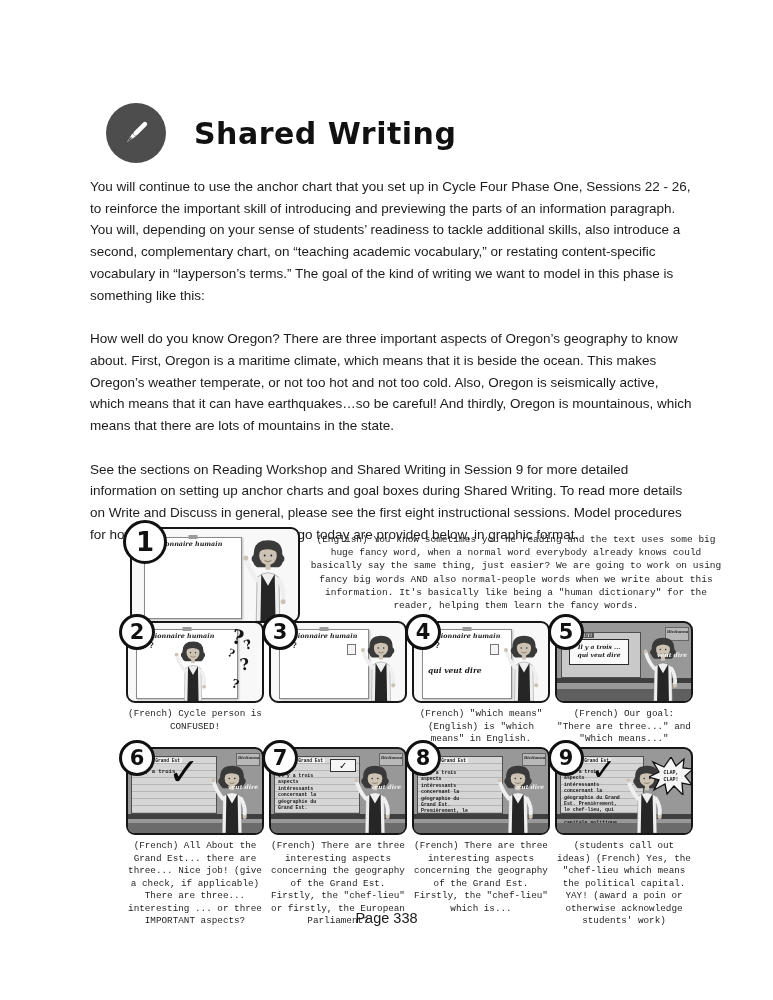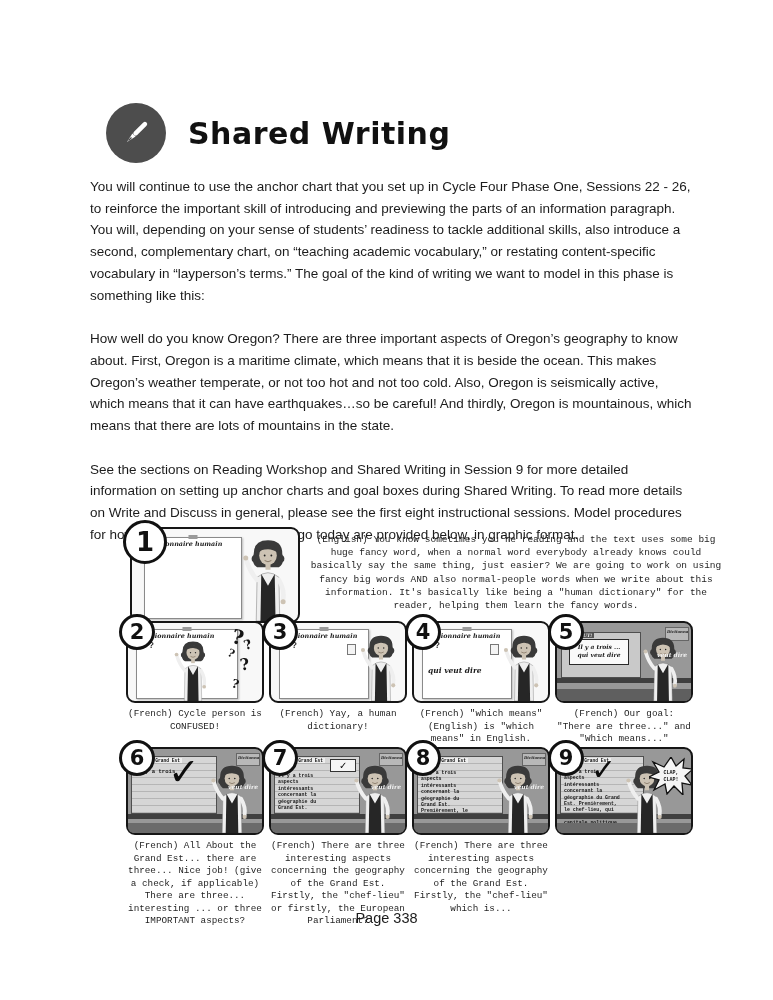--- a/index.html
+++ b/index.html
@@ -8,7 +8,7 @@
     font-family:"Liberation Sans", sans-serif;color:#1c1c1c;overflow:hidden;
   }
   
-  .header{position:absolute;top:103px;left:106px;display:flex;align-items:center;gap:22px;}
+  .header{position:absolute;top:103px;left:106px;display:flex;align-items:center;gap:28px;}
   .icon-circle{width:60px;height:60px;border-radius:50%;background:#4d4d4d;display:flex;align-items:center;justify-content:center;flex:0 0 auto;}
   .title{font-family:"DejaVu Sans", sans-serif;font-weight:bold;font-size:30px;letter-spacing:.5px;color:#111;}
   

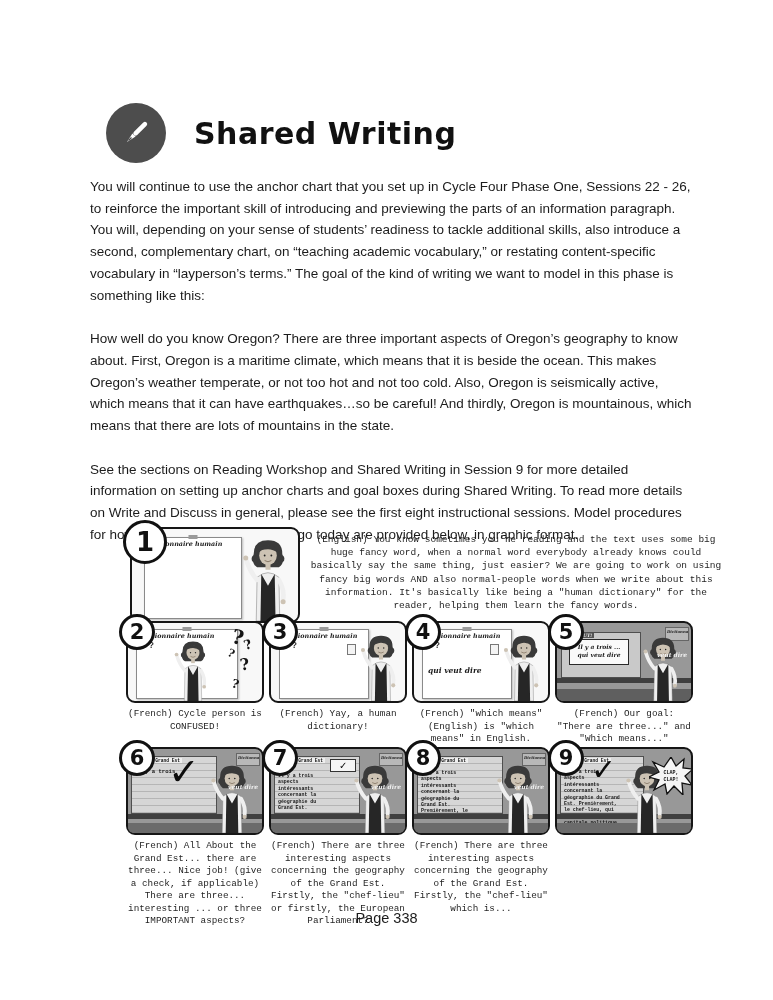--- a/index.html
+++ b/index.html
@@ -160,7 +160,6 @@
           </svg>
       </div>
     </div>
-    <div class="caption">(French) Yay, a human dictionary!</div>
   </div>
 
   <div class="cell">

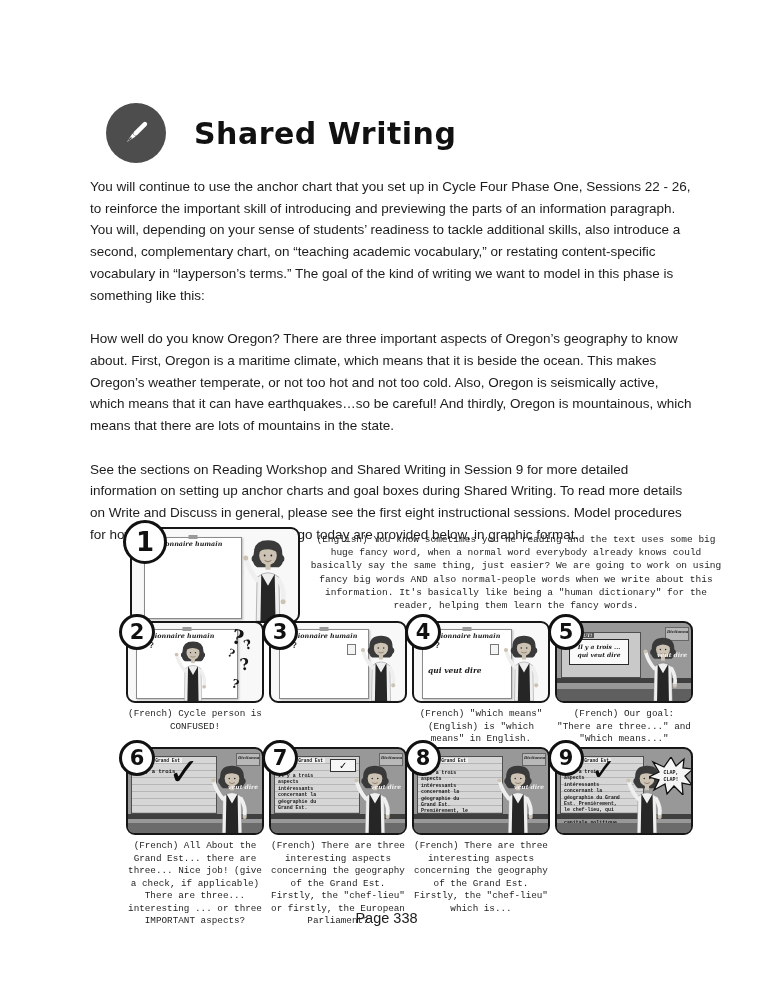--- a/index.html
+++ b/index.html
@@ -298,6 +298,7 @@
         </svg>
       </div>
     </div>
+    <div class="caption">(students call out ideas) (French) Yes, the "chef-lieu which means the political capital. YAY! (award a poin or otherwise acknowledge students' work)</div>
   </div>
 </div>
 

